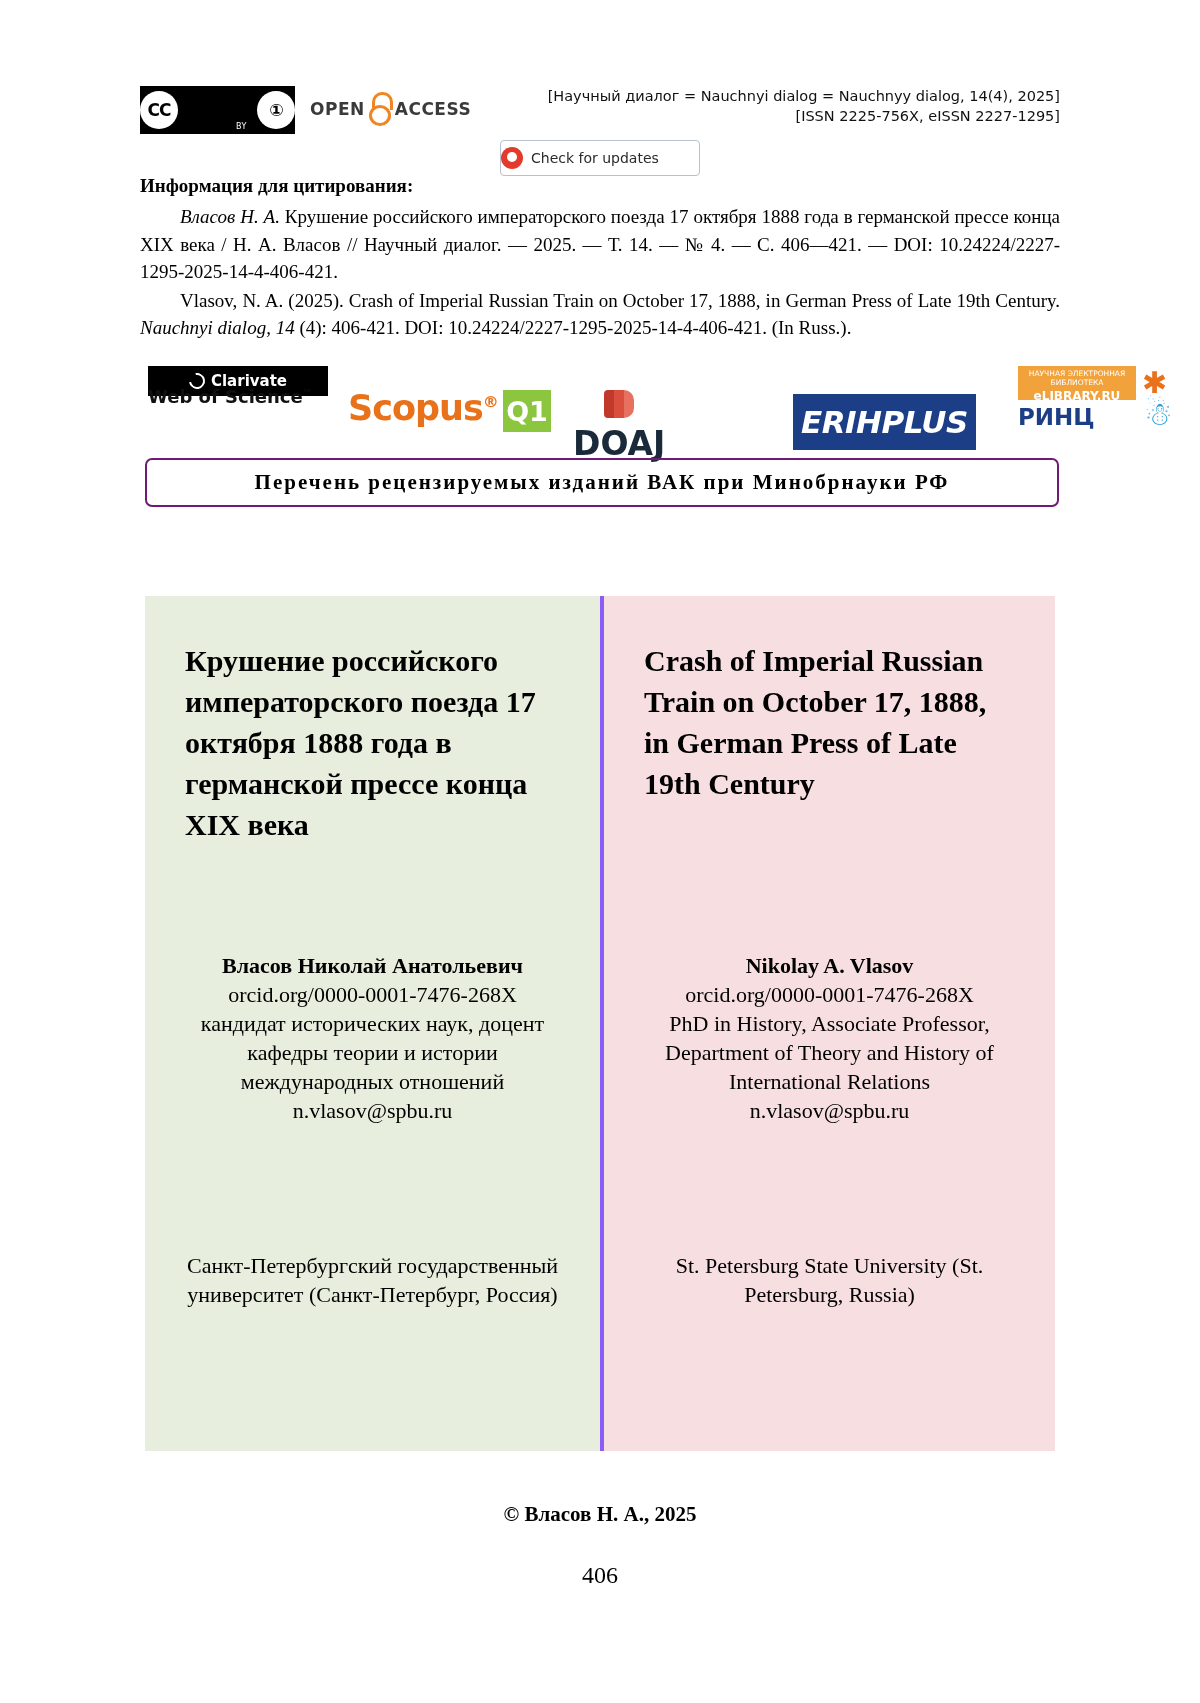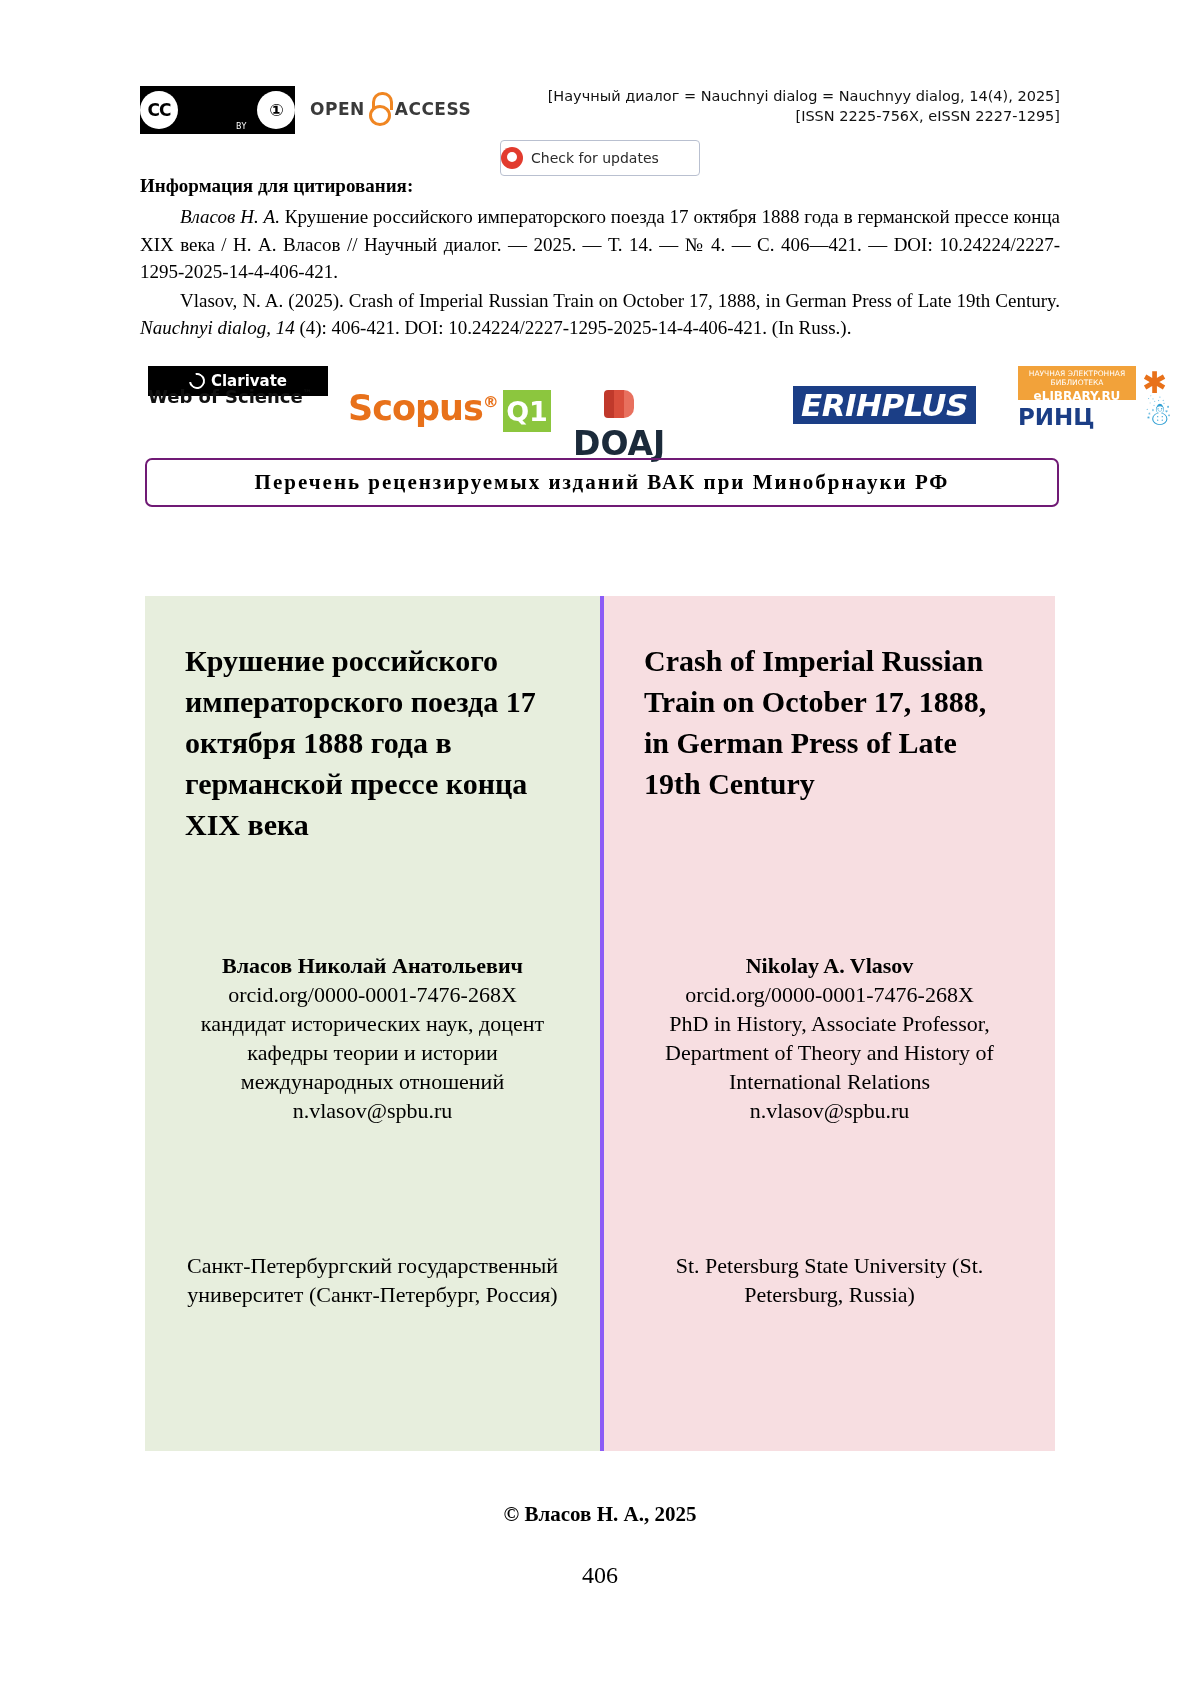--- a/index.html
+++ b/index.html
@@ -244,10 +244,10 @@
   }
   .erih {
     position: absolute;
-    left: 645px; top: 20px;
+    left: 645px; top: 28px;
     background: #1b3e86;
     color: #fff;
-    padding: 1px 8px;
+    padding: 10px 8px;
     font-family: "DejaVu Sans", sans-serif;
     font-weight: bold;
     font-style: italic;

